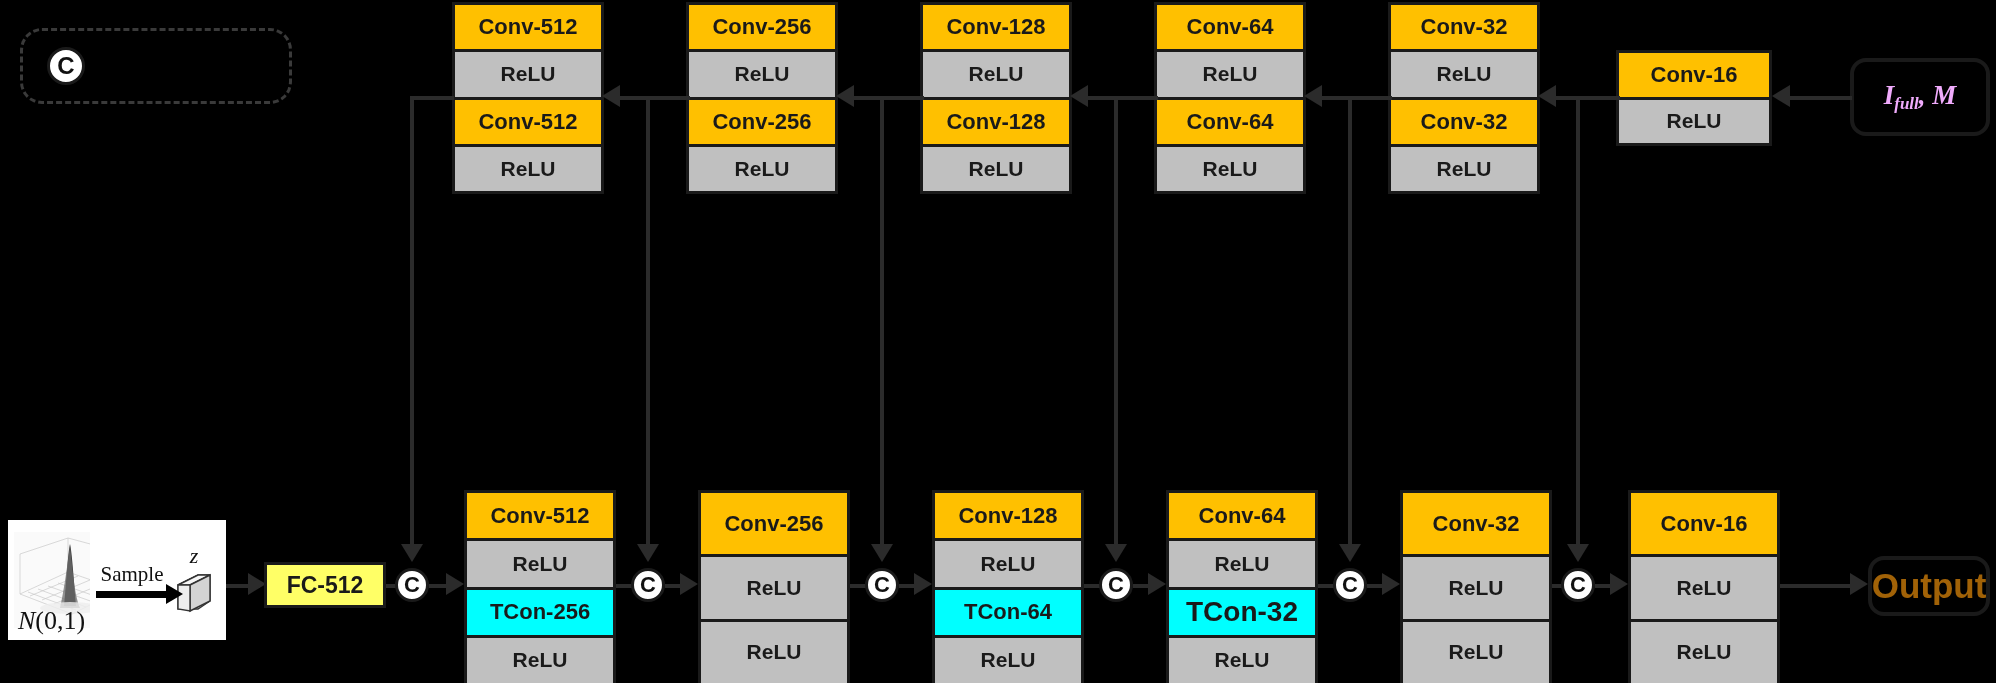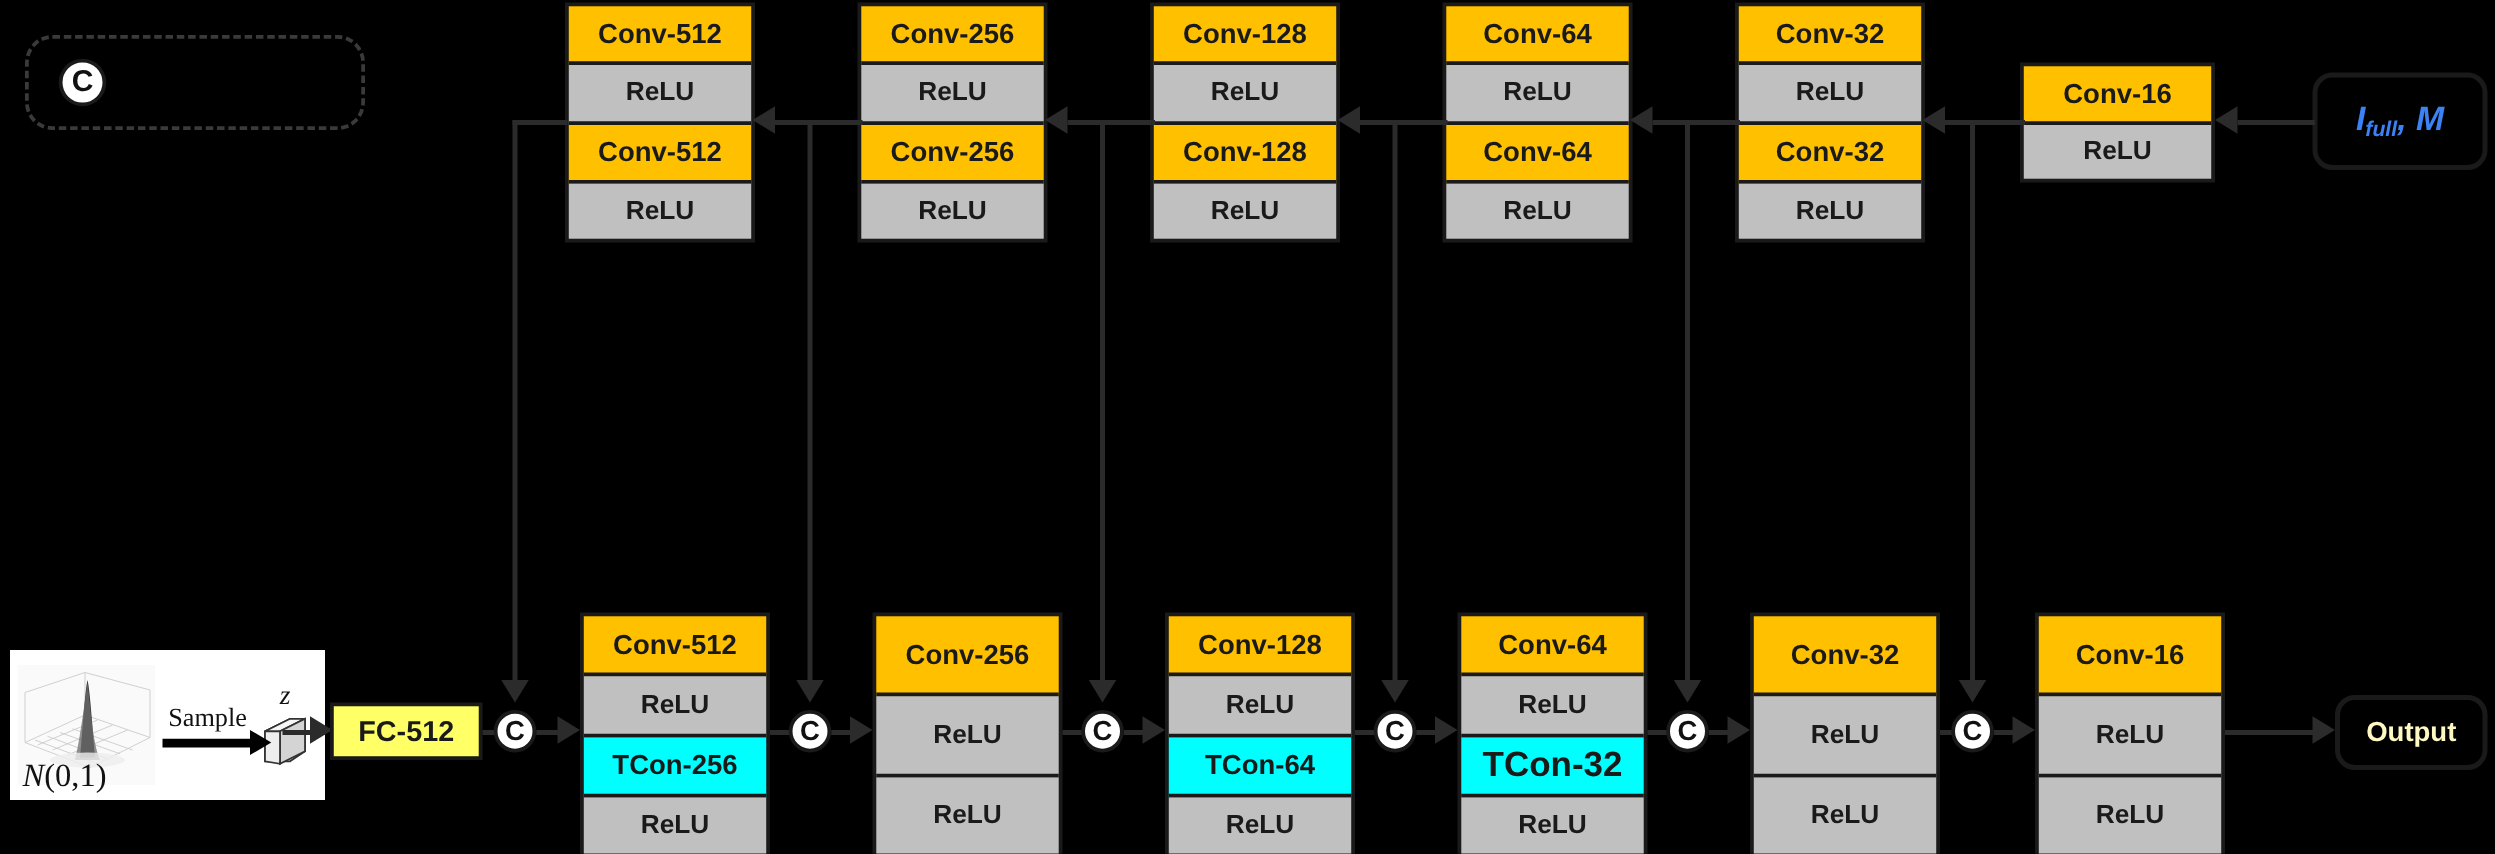--- a/index.html
+++ b/index.html
@@ -33,7 +33,7 @@
         background:#000;color:#222;display:flex;align-items:center;
         justify-content:center;font-weight:bold;box-sizing:border-box;}
   .term.outp{color:#fef9c3;font-size:22px;}
-  .term.inp{color:#3b82f6;font-size:27px;font-family:Liberation Sans, sans-serif;
+  .term.inp{color:#f0abfc;font-size:27px;font-family:Liberation Serif, serif;
             font-style:italic;}
   .term.inp .sub{font-size:17px;vertical-align:-0.28em;}
 

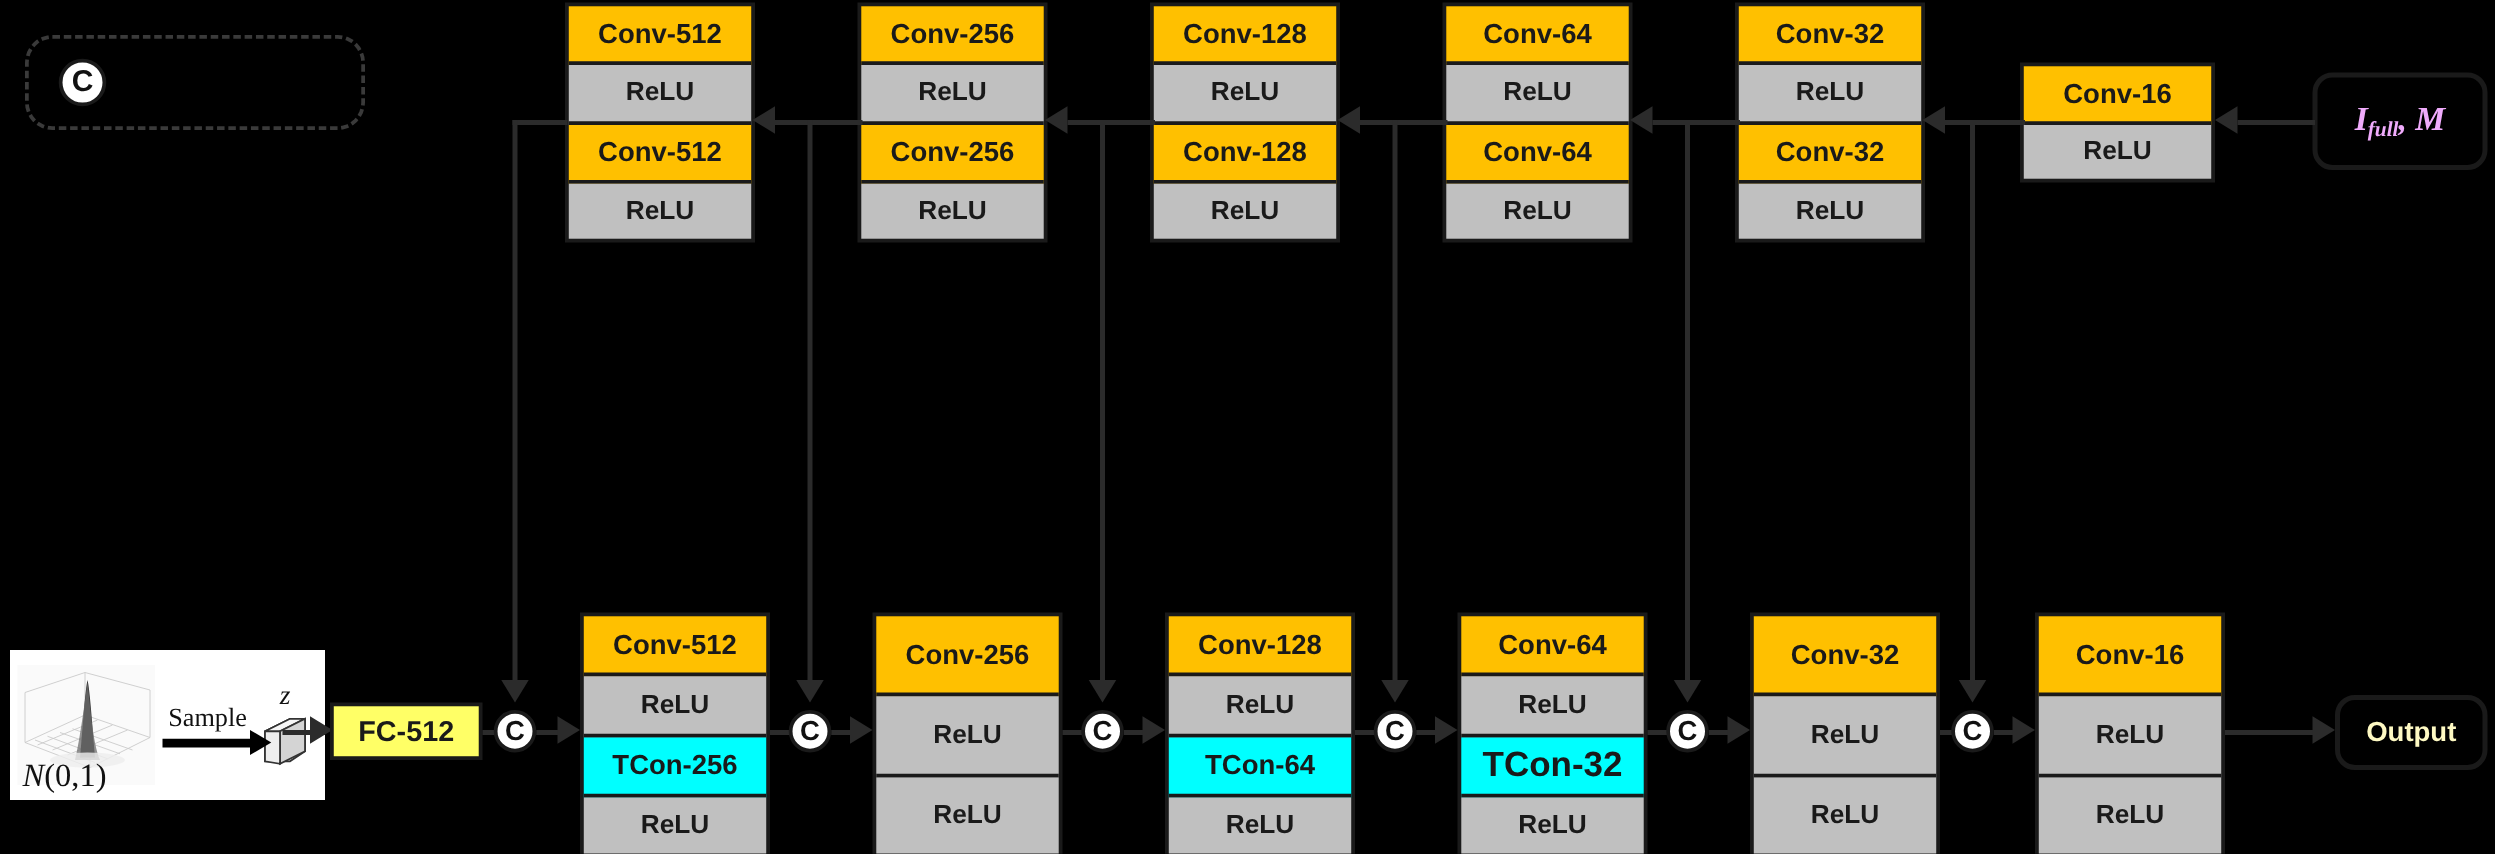--- a/index.html
+++ b/index.html
@@ -167,7 +167,7 @@
   <div class="vl" style="left:1576px;top:96px;height:452px;"></div>
   <div class="arr-d" style="left:1567px;top:544px;"></div>
 
-  <div class="samp" style="left:8px;top:520px;width:252px;height:120px;">
+  <div class="samp" style="left:8px;top:520px;width:218px;height:120px;">
     <div class="gauss">
       <svg width="112" height="96" viewBox="0 0 112 96">
         <g stroke="#c9c9c9" stroke-width="0.7" fill="none">

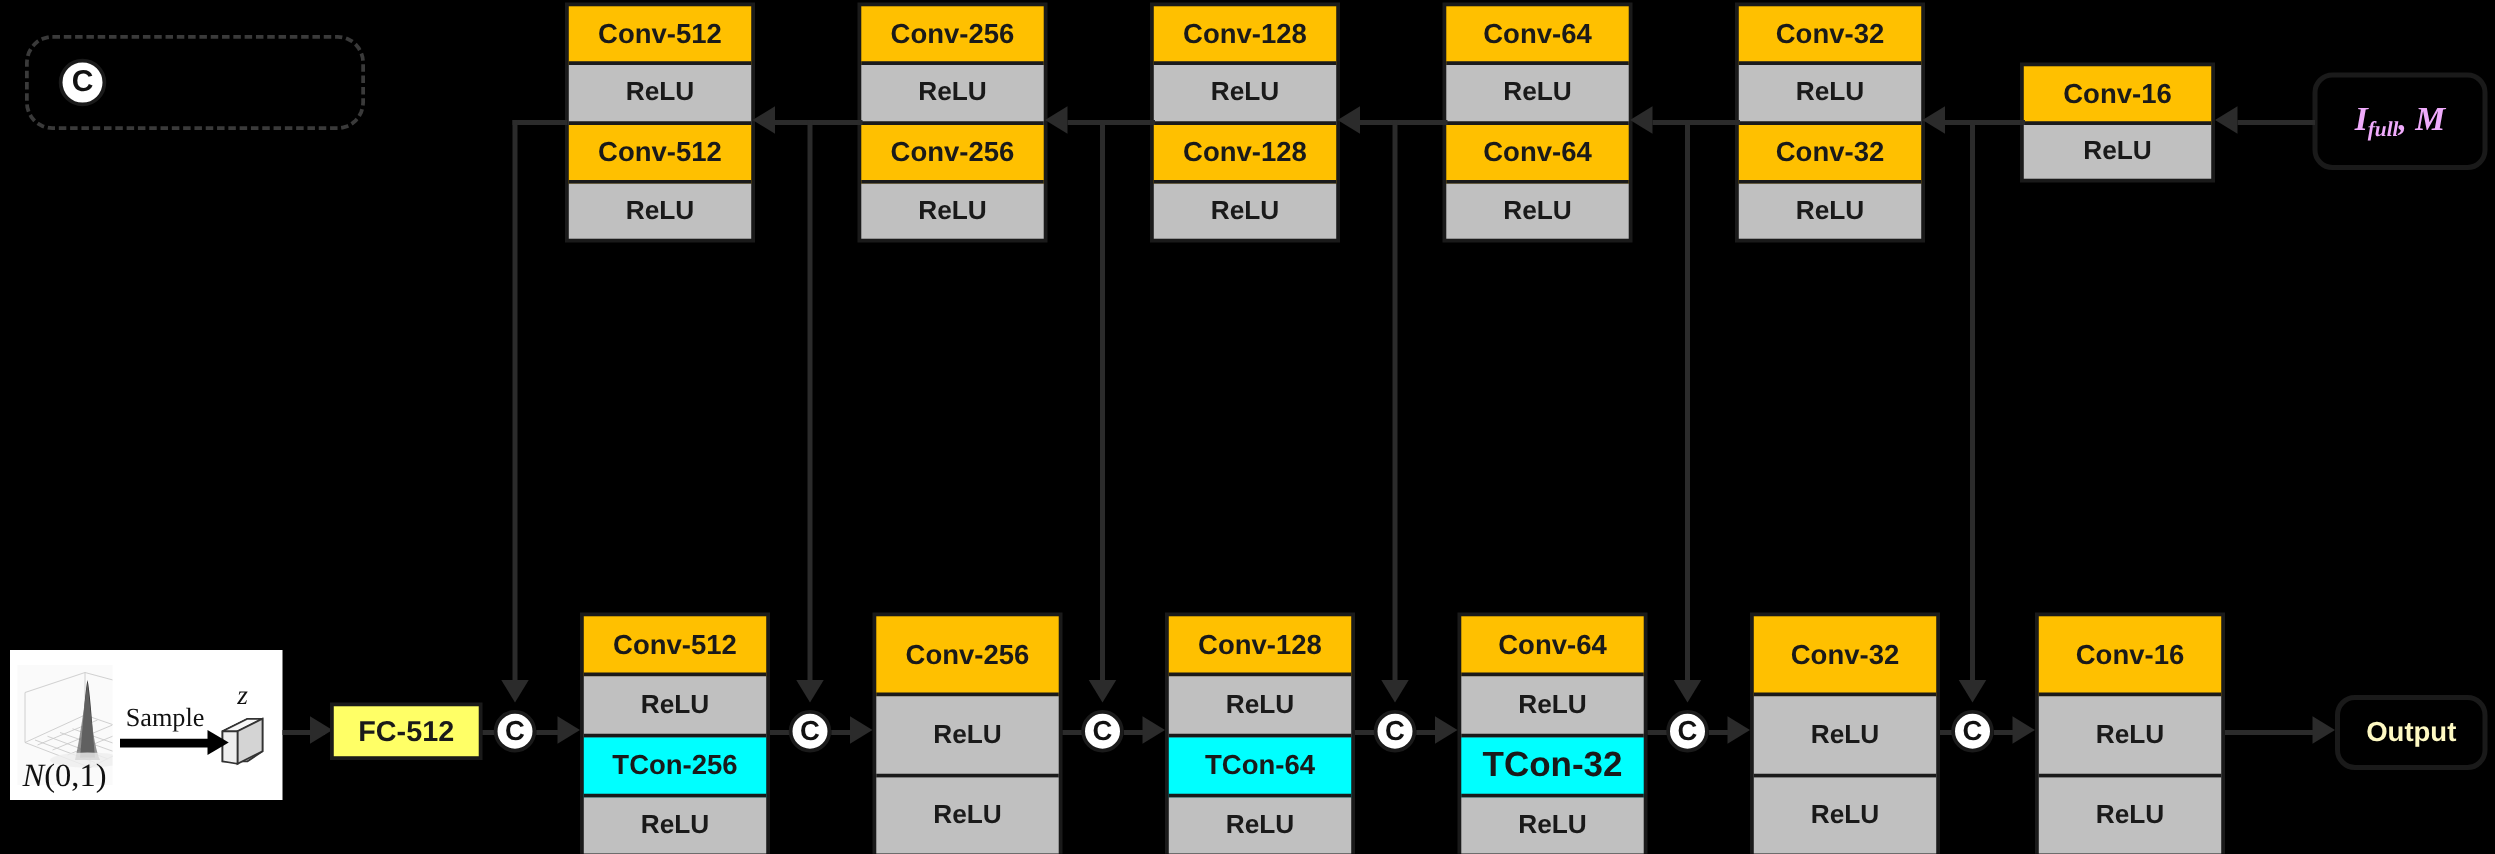--- a/index.html
+++ b/index.html
@@ -32,7 +32,7 @@
   .term{position:absolute;border:4px solid #1a1a1a;border-radius:16px;
         background:#000;color:#222;display:flex;align-items:center;
         justify-content:center;font-weight:bold;box-sizing:border-box;}
-  .term.outp{color:#fef9c3;font-size:22px;}
+  .term.outp{color:#a16207;font-size:35px;}
   .term.inp{color:#f0abfc;font-size:27px;font-family:Liberation Serif, serif;
             font-style:italic;}
   .term.inp .sub{font-size:17px;vertical-align:-0.28em;}

